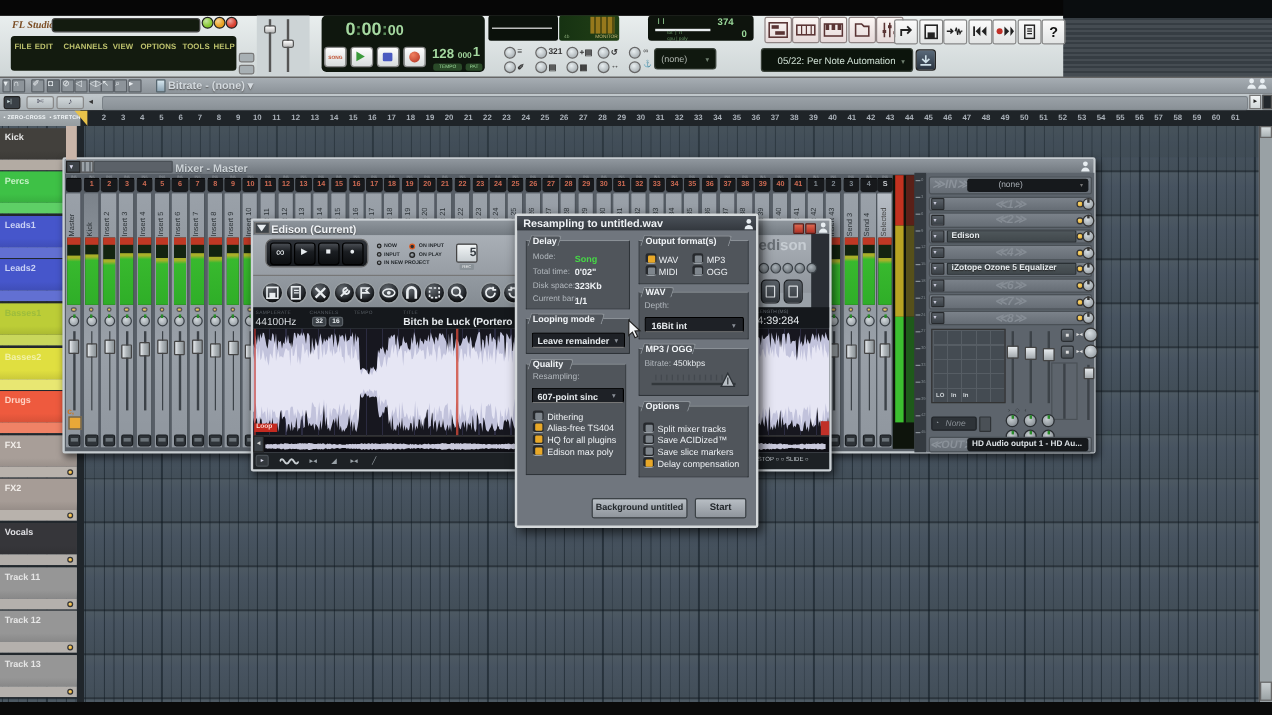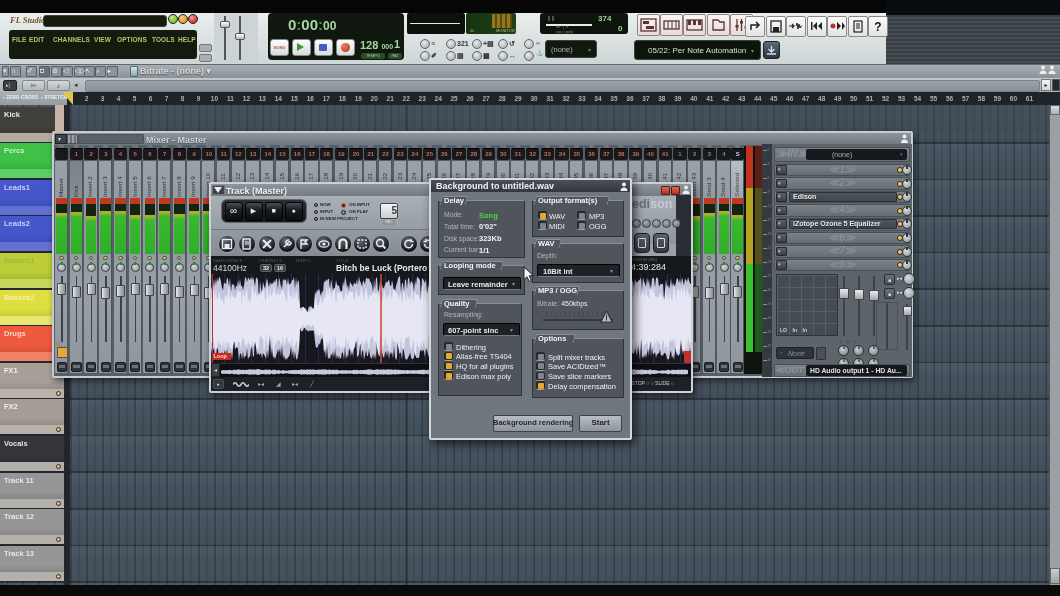--- a/index.html
+++ b/index.html
@@ -1229,7 +1229,7 @@
       <path d="M0 0 h8 l-4 6 z" fill="#e8ecef"></path>
     </svg>
   </div>
-<div class="t" style="left:226px;top:185.5px;width:110px;height:10px;font-size:9px;font-weight:bold;color:#f2f5f8;text-shadow:0 1px 1px #444;">Track (Master)</div>
+<div class="t" style="left:226px;top:185.5px;width:110px;height:10px;font-size:9px;font-weight:bold;color:#f2f5f8;text-shadow:0 1px 1px #444;">Edison (Current)</div>
 <div style="left:661px;top:185.5px;width:9px;height:9px;background:linear-gradient(#e06850,#b03024);border:1px solid #5a1a14;border-radius:1px;"></div>
 <div style="left:671px;top:185.5px;width:9px;height:9px;background:linear-gradient(#e06850,#b03024);border:1px solid #5a1a14;border-radius:1px;"></div>
 <div style="left:682px;top:185px;">

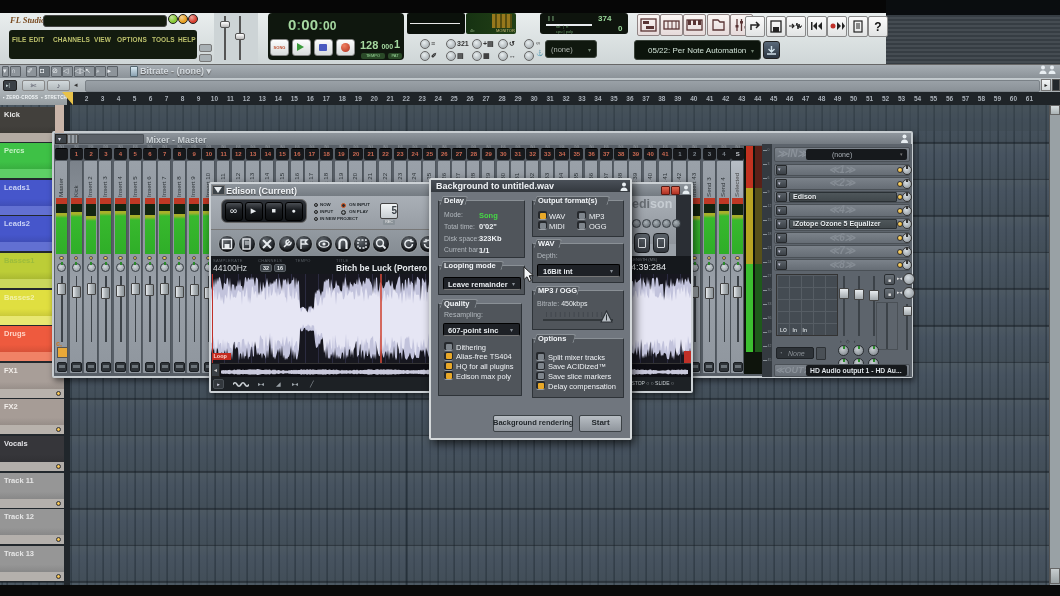--- a/index.html
+++ b/index.html
@@ -1388,7 +1388,7 @@
 <div class="t" style="left:627px;top:379.5px;width:60px;height:8px;font-size:5px;color:#c8ced2;">○ STOP ○ ○ SLIDE ○</div>
 <div style="left:429px;top:178px;width:203px;height:262px;background:#70767e;border:2px solid #d4d8da;border-radius:2px;box-shadow:3px 4px 10px #000a;"></div>
 <div style="left:431px;top:180px;width:199px;height:12px;background:linear-gradient(#4a5058,#33383e);"></div>
-<div class="t" style="left:436px;top:181px;width:150px;height:10px;font-size:9px;font-weight:bold;color:#eef1f4;">Background to untitled.wav</div>
+<div class="t" style="left:436px;top:181px;width:150px;height:10px;font-size:9px;font-weight:bold;color:#eef1f4;">Resampling to untitled.wav</div>
 <div style="left:620px;top:182px;">
     <svg width="8" height="10" viewBox="0 0 8 10">
       <circle cx="4" cy="2.5" r="2" fill="#e8eef2"></circle>

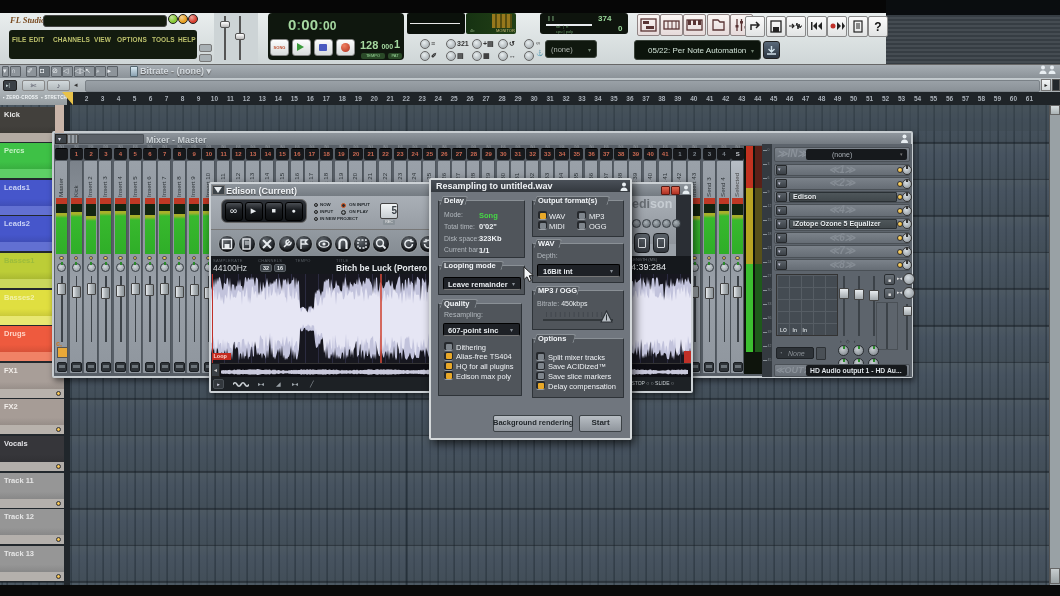--- a/index.html
+++ b/index.html
@@ -1498,7 +1498,7 @@
 <div style="left:537.5px;top:382.9px;width:6px;height:6px;background:#e8a828;border-radius:1px;"></div>
 <div class="t" style="left:548px;top:381.9px;width:74px;height:9px;font-size:7.5px;color:#eef1f4;">Delay compensation</div>
 <div style="left:493px;top:415px;width:80px;height:17px;background:linear-gradient(#b8bec4,#8f959c);border:1px solid #3c4246;border-radius:2px;"></div>
-<div style="left:493px;top:418px;width:80px;height:11px;font-size:7.5px;font-weight:bold;color:#23282c;text-align:center;white-space:nowrap;">Background rendering</div>
+<div style="left:493px;top:418px;width:80px;height:11px;font-size:7.5px;font-weight:bold;color:#23282c;text-align:center;white-space:nowrap;">Background untitled</div>
 <div style="left:579px;top:415px;width:43px;height:17px;background:linear-gradient(#b8bec4,#8f959c);border:1px solid #3c4246;border-radius:2px;"></div>
 <div style="left:579px;top:418px;width:43px;height:11px;font-size:8px;font-weight:bold;color:#23282c;text-align:center;">Start</div>
 <div style="left:523px;top:266px;z-index:50;">

